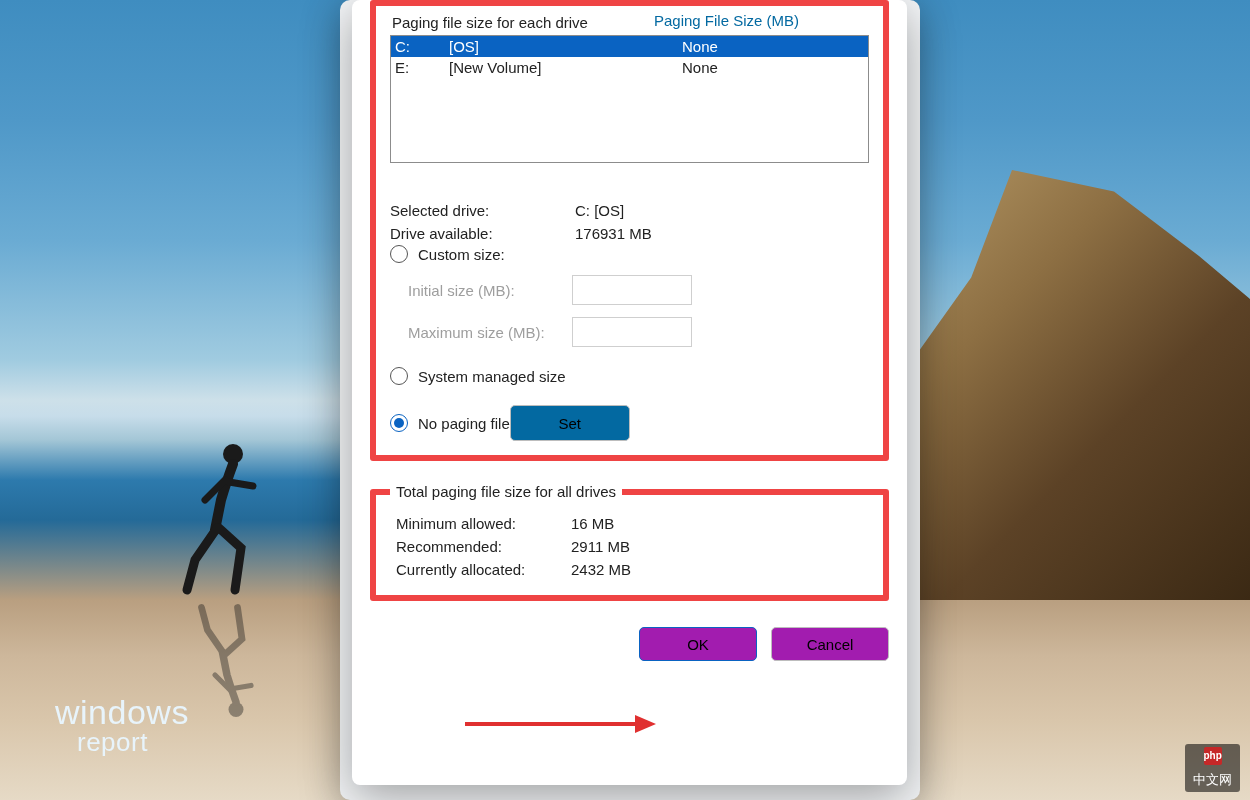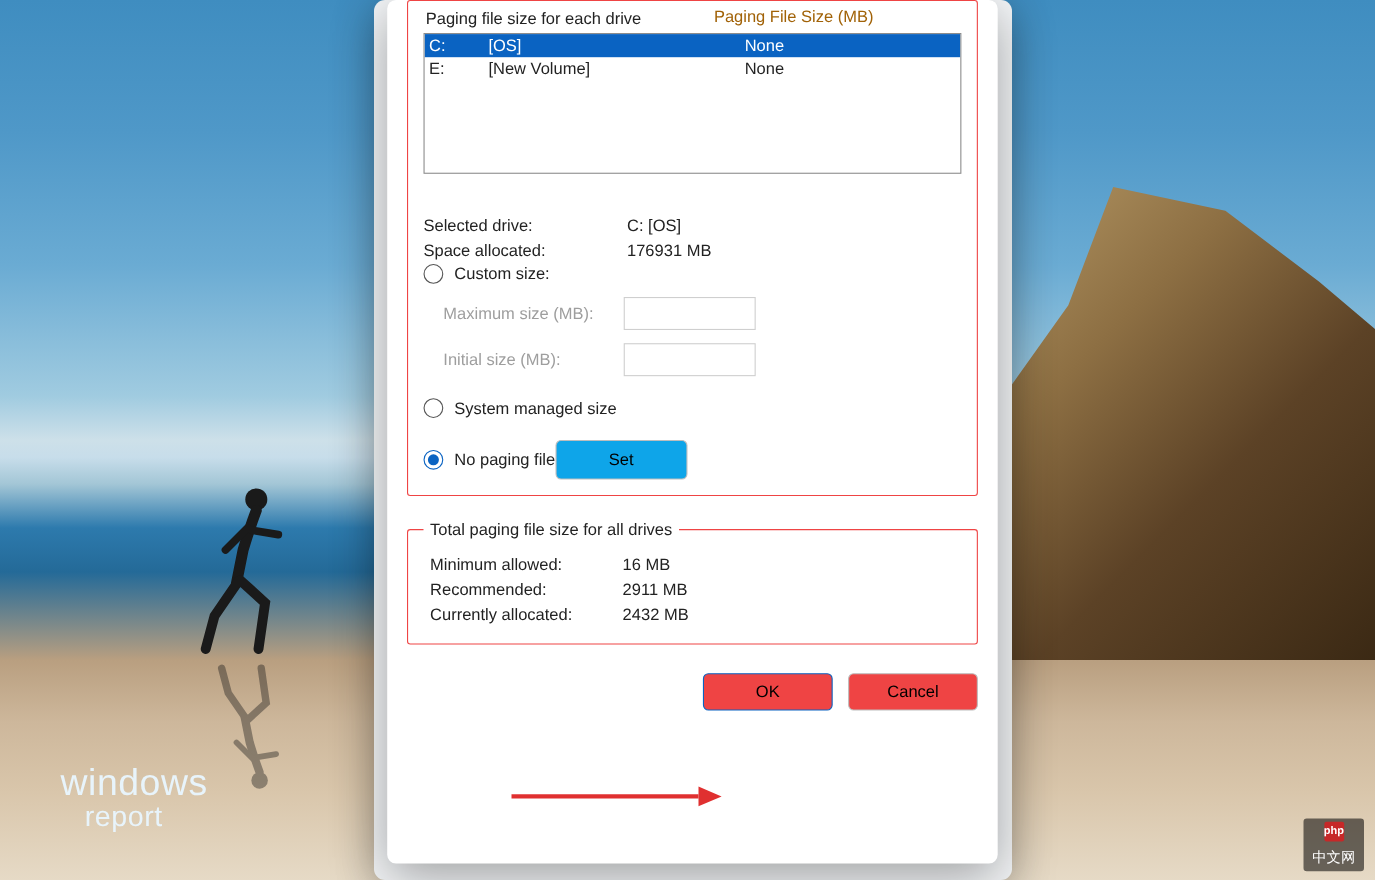--- a/index.html
+++ b/index.html
@@ -48,7 +48,7 @@
     padding: 0 18px 18px 18px;
   }
   fieldset.group {
-    border: 1px solid #ef4444; border-radius: 3px; margin-top: 0; padding: 0 14px 14px 14px; position: relative;
+    border: 6px solid #ef4444; border-radius: 3px; margin-top: 0; padding: 0 14px 14px 14px; position: relative;
   }
   fieldset.group legend { padding: 0 6px; color: #222; background: #fff; }
   .group-top { border-top: none; padding-top: 40px; }

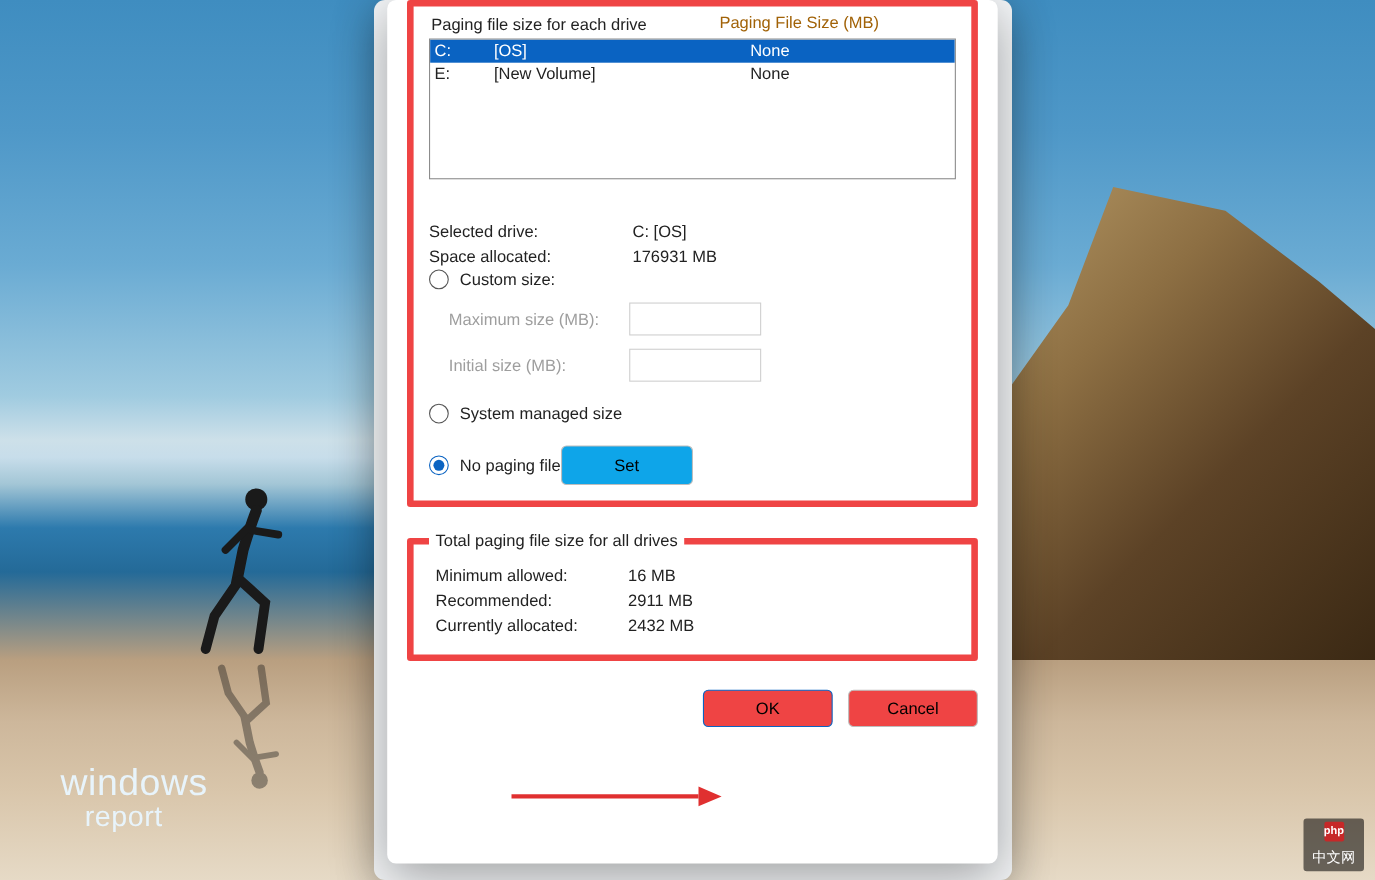--- a/index.html
+++ b/index.html
@@ -54,7 +54,7 @@
   .group-top { border-top: none; padding-top: 40px; }
   .group-top legend { position: absolute; top: 8px; left: 10px; border: none; }
 
-  .drive-headers { display: flex; padding: 6px 4px 6px 4px; color: #a16207; }
+  .drive-headers { display: flex; padding: 6px 4px 6px 4px; color: #0369a1; }
   .drive-headers .col1 { width: 60px; }
   .drive-headers .col2 { width: 200px; }
   .drive-headers .col3 { flex: 1; }

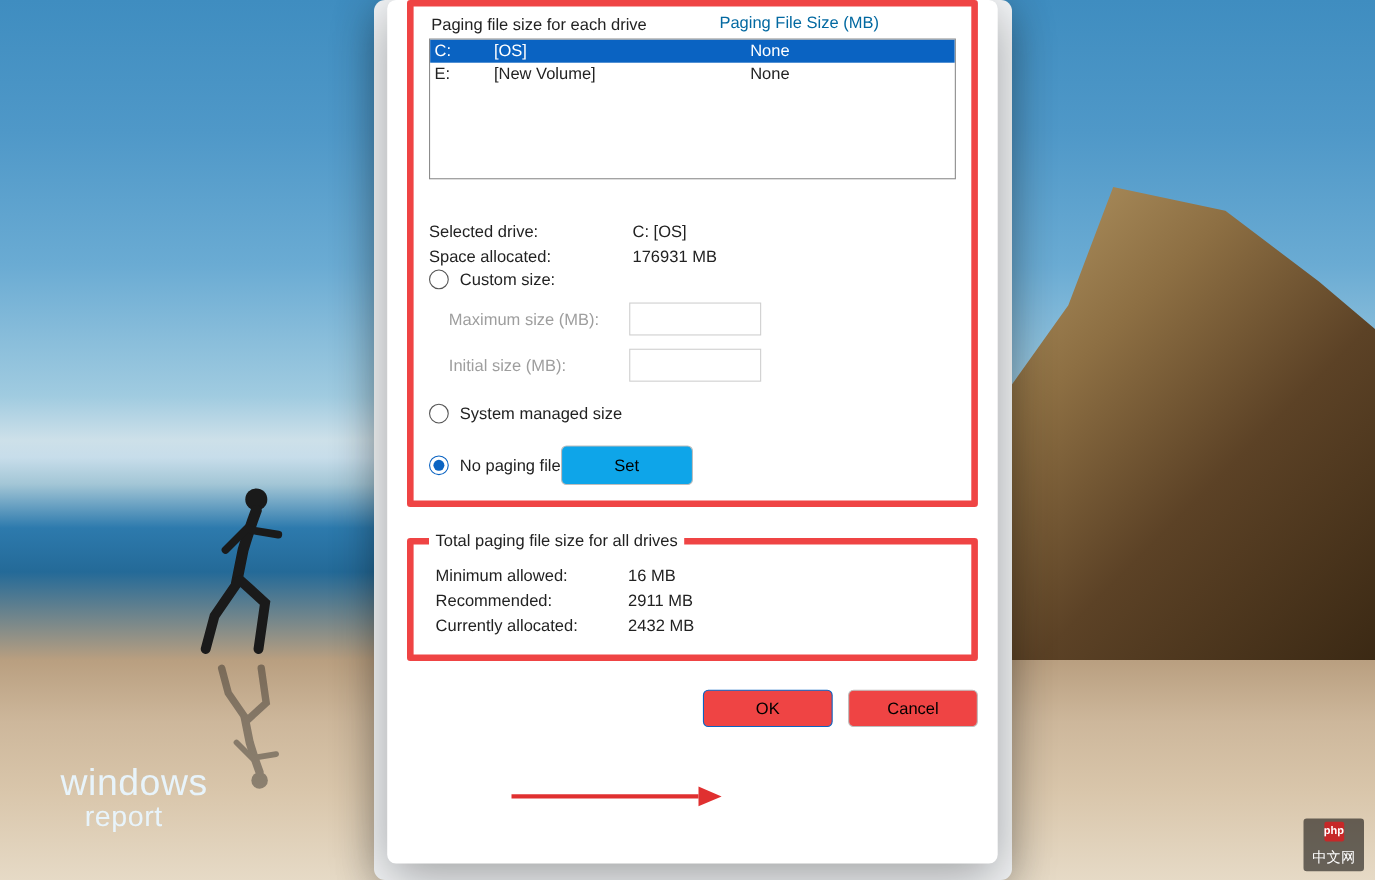--- a/index.html
+++ b/index.html
@@ -166,7 +166,7 @@
           <div class="value">C:  [OS]</div>
         </div>
         <div class="row">
-          <div class="label">Space allocated:</div>
+          <div class="label">Drive available:</div>
           <div class="value">176931 MB</div>
         </div>
       </div>

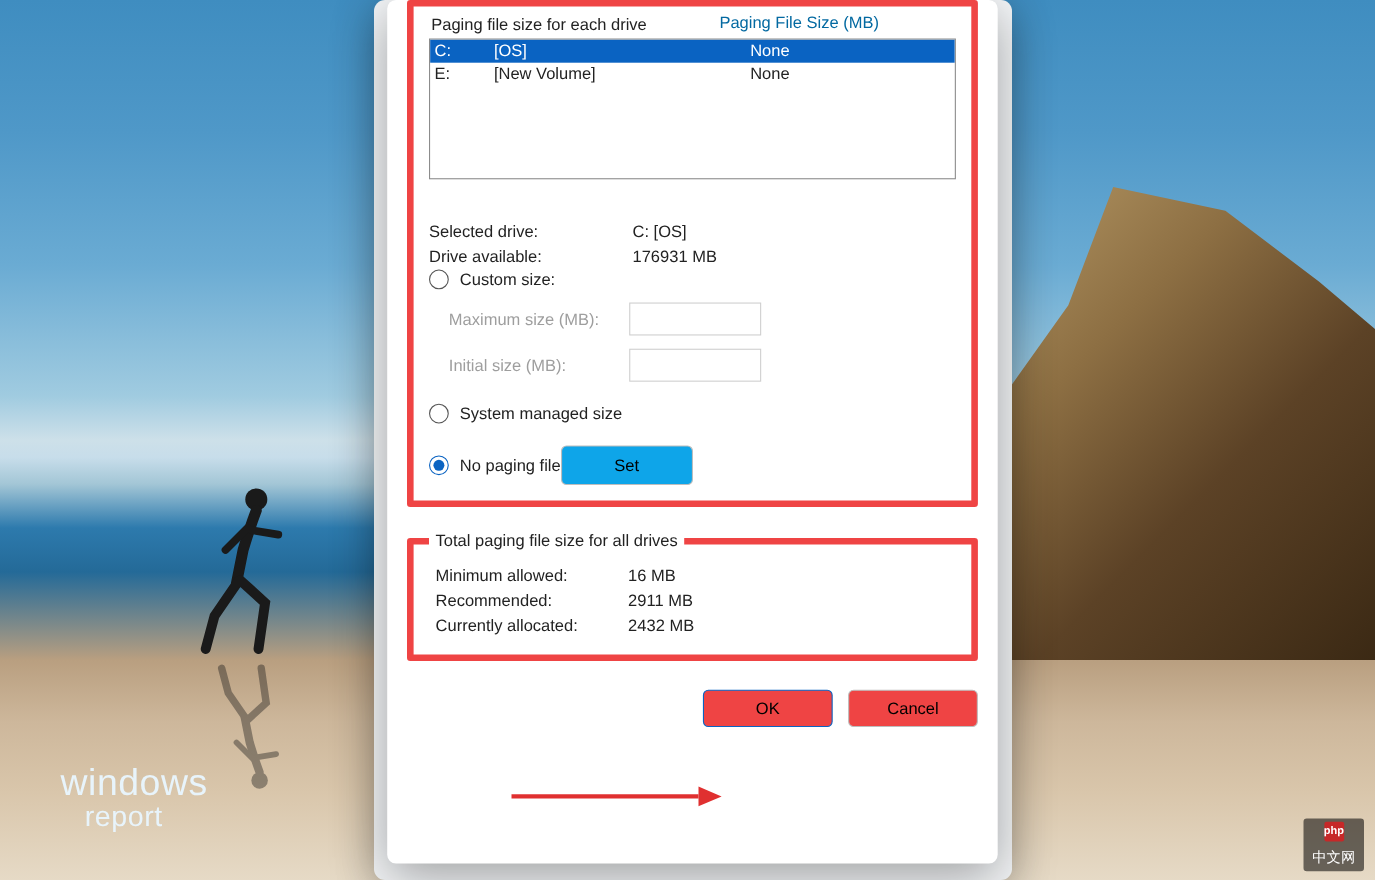--- a/index.html
+++ b/index.html
@@ -176,11 +176,11 @@
         <span>Custom size:</span>
       </div>
       <div class="size-row">
+        <span class="lbl">Initial size (MB):</span>
+        <input type="text" disabled="" style="">
+      </div>
+      <div class="size-row">
         <span class="lbl">Maximum size (MB):</span>
-        <input type="text" disabled="" style="">
-      </div>
-      <div class="size-row">
-        <span class="lbl">Initial size (MB):</span>
         <input type="text" disabled="" style="">
       </div>
 

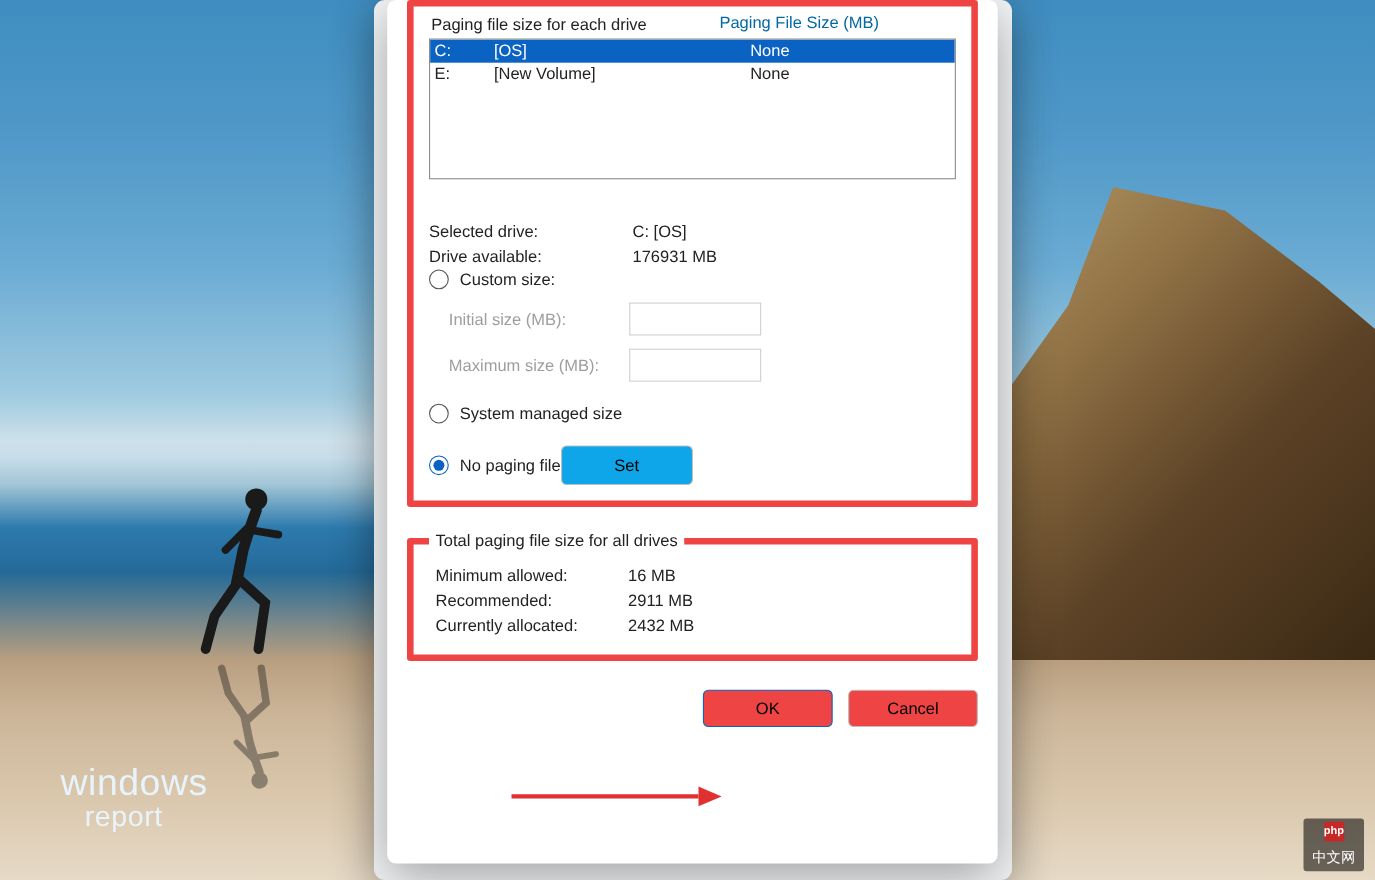--- a/index.html
+++ b/index.html
@@ -86,7 +86,7 @@
 
   .radio-set-row { display:flex; align-items:center; justify-content:flex-start; margin-top: 20px; }
   .set-btn {
-    width: 120px; height: 36px; background:#0ea5e9; border:1px solid #bdbdbd; border-radius:5px; cursor:pointer; font-size:15px;
+    width: 120px; height: 36px; background:#0369a1; border:1px solid #bdbdbd; border-radius:5px; cursor:pointer; font-size:15px;
   }
 
   .totals .row { display:flex; padding: 3px 0; margin-left: 6px; }

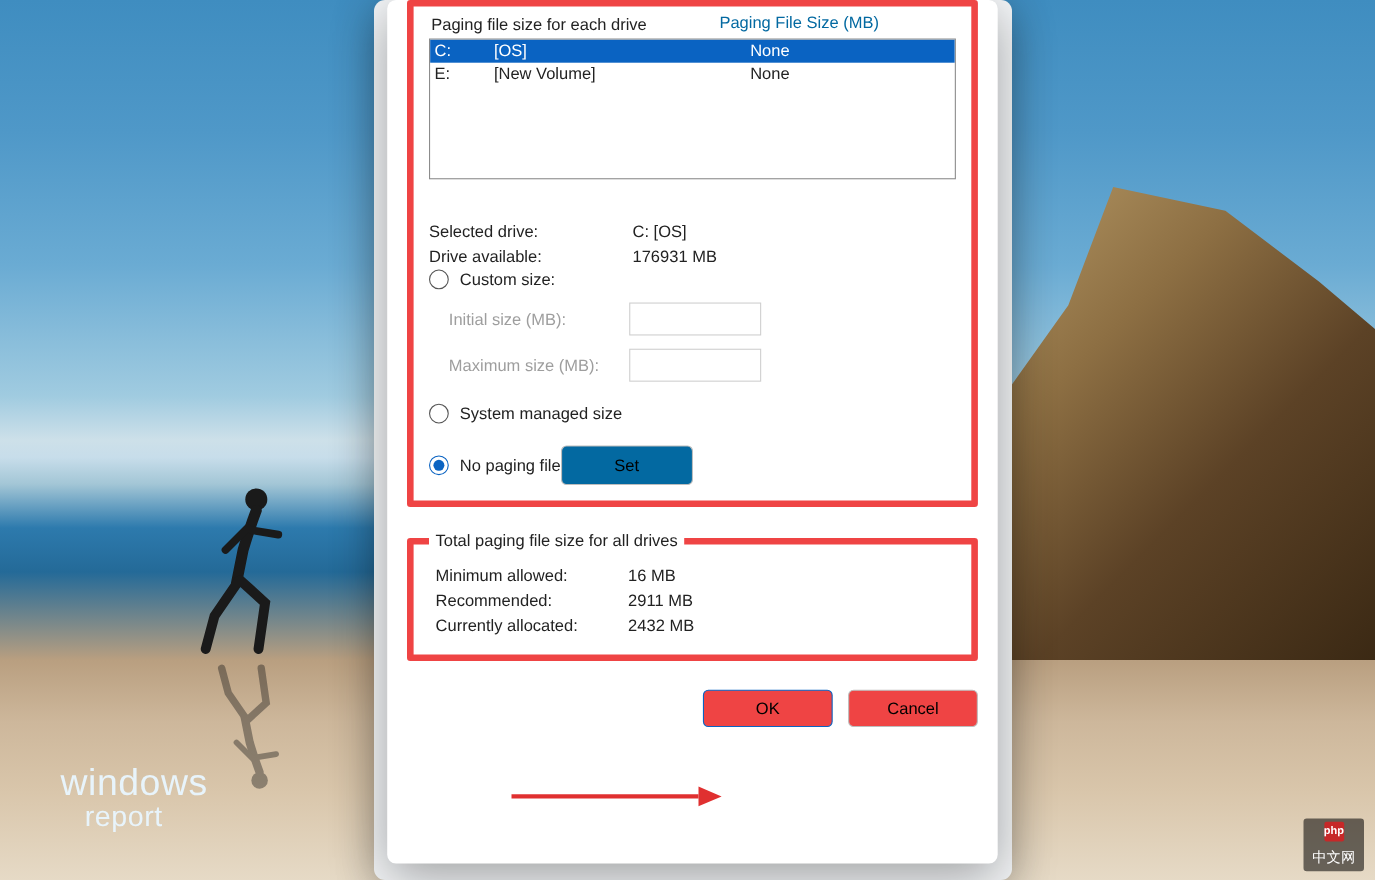--- a/index.html
+++ b/index.html
@@ -94,7 +94,7 @@
 
   .dialog-buttons { display:flex; justify-content:flex-end; gap:14px; margin-top: 26px; }
   .dialog-buttons button {
-    width: 118px; height: 34px; background:#ef4444; border:1px solid #bdbdbd; border-radius:5px; cursor:pointer; font-size:15px;
+    width: 118px; height: 34px; background:#a21caf; border:1px solid #bdbdbd; border-radius:5px; cursor:pointer; font-size:15px;
   }
   .dialog-buttons button.primary { border-color:#0a63c2; color:#000; }
 

